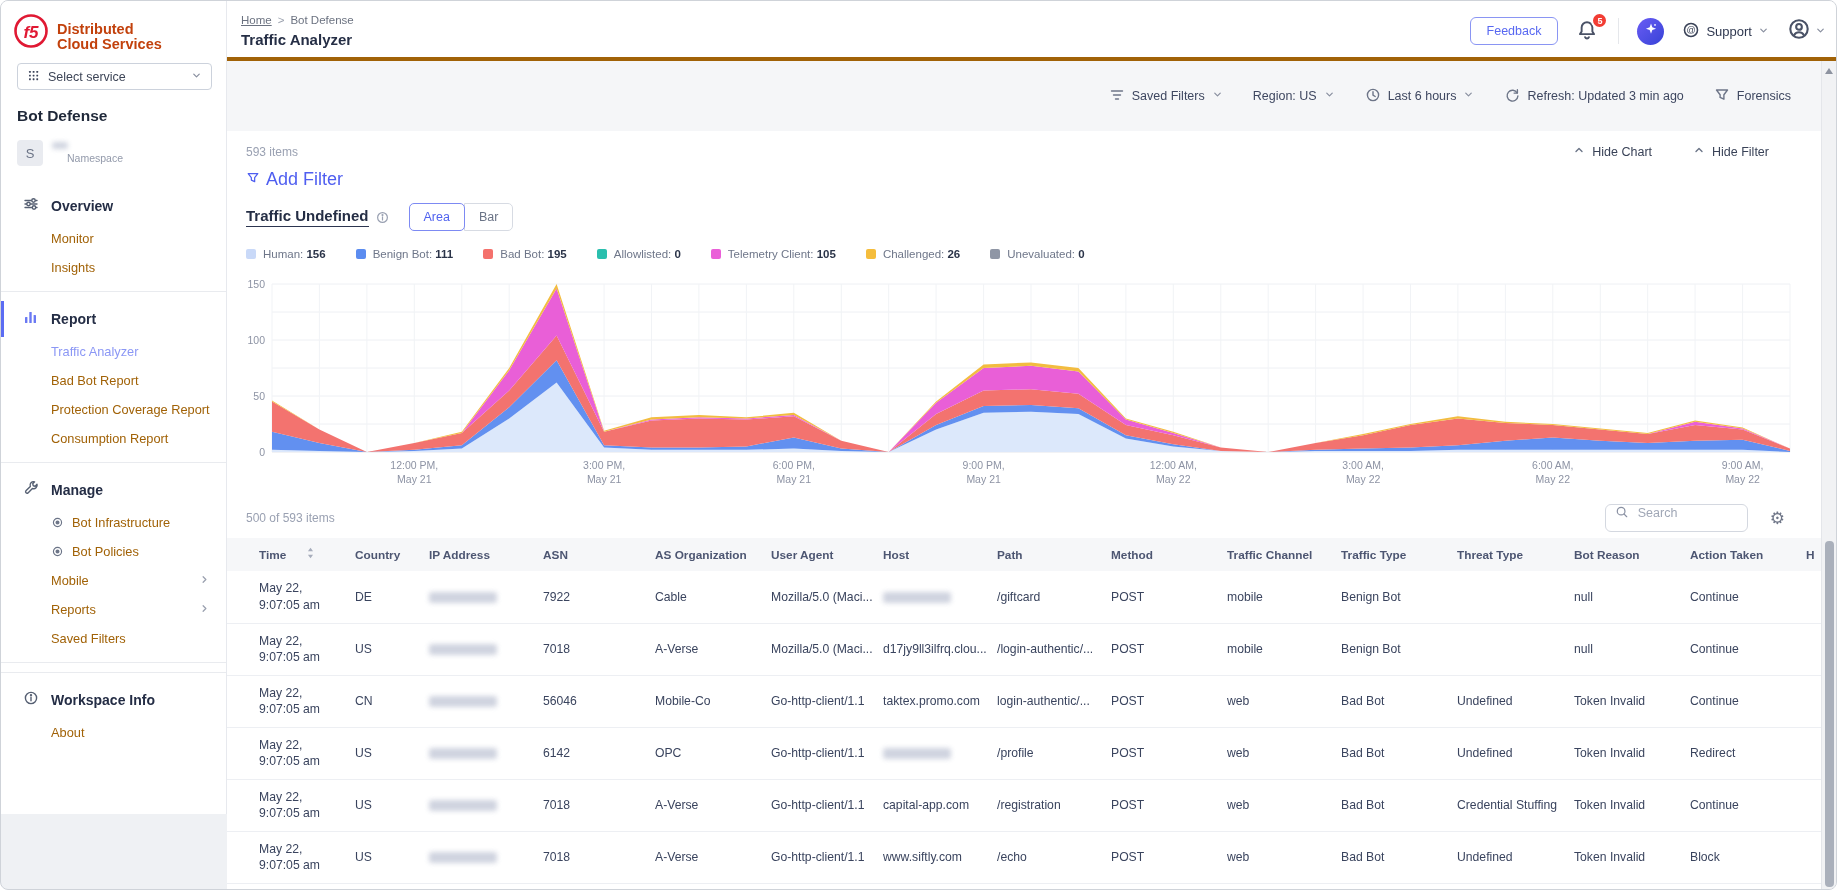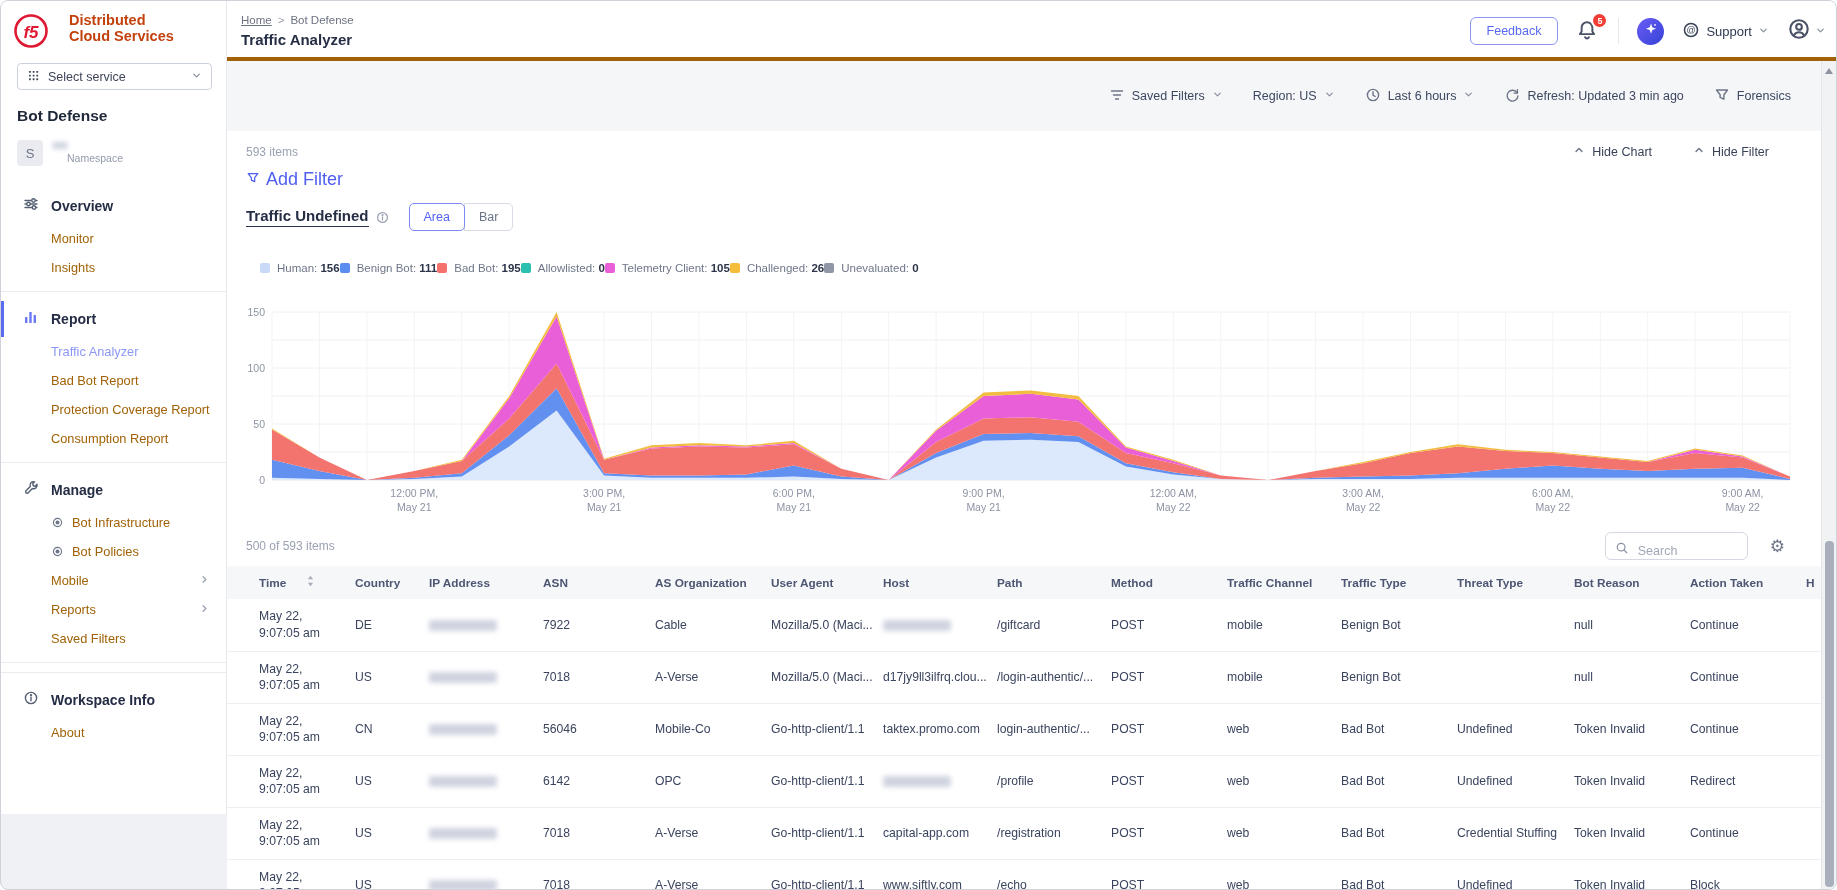--- a/index.html
+++ b/index.html
@@ -24,7 +24,7 @@
 
   
   .sidebar{position:absolute;left:0;top:0;width:226px;height:813px;background:#fff;border-right:1px solid #e7e9ee;z-index:4;padding-top:10px;}
-  .brand{display:flex;align-items:flex-start;gap:20px;padding:2px 14px 0 12px;}
+  .brand{display:flex;align-items:flex-end;gap:8px;padding:2px 14px 0 12px;}
   .brand-text{font-size:14.5px;font-weight:700;color:#c2410c;line-height:1.08;}
   .select-service{margin:10px 14px 0 16px;height:27px;border:1px solid #ccd2dc;border-radius:4px;background:#fff;display:flex;align-items:center;gap:8px;padding:0 9px;font-size:12.5px;color:#3d4557;cursor:pointer;}
   .select-service .sp{flex:1;}

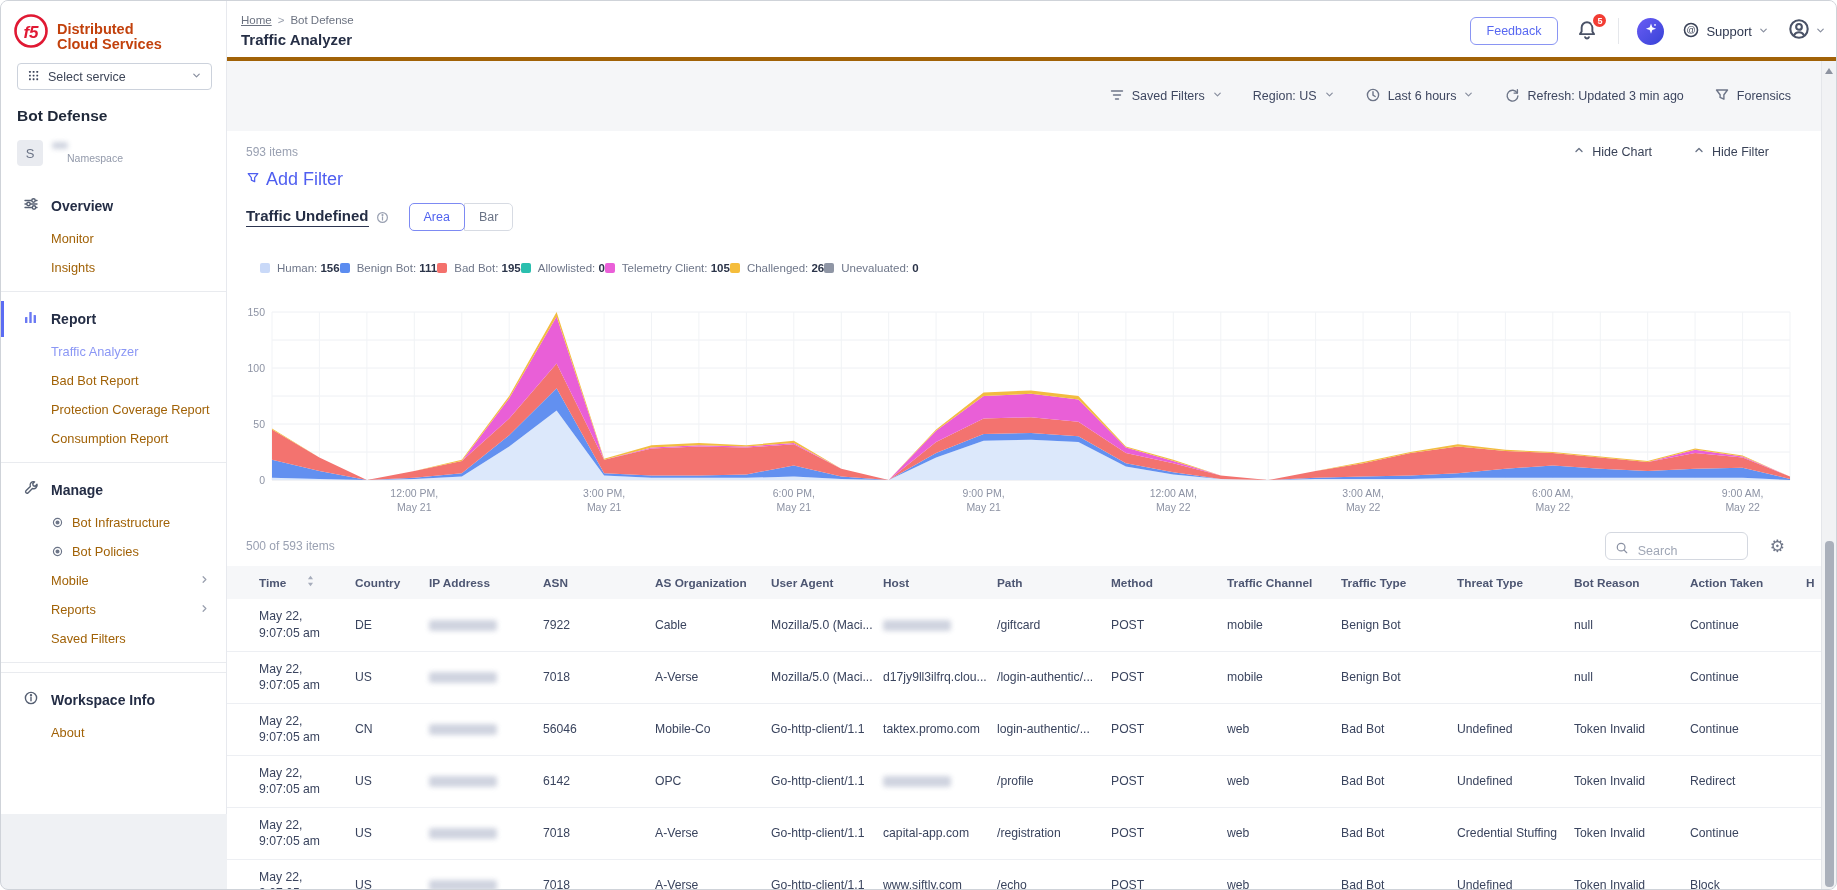--- a/index.html
+++ b/index.html
@@ -63,7 +63,7 @@
   .seg:first-child{border-radius:5px 0 0 5px;}
   .seg:last-child{border-radius:0 5px 5px 0;margin-left:-1px;}
   .seg.active{border:1px solid #7d8af3;color:#5062ef;border-radius:5px;position:relative;z-index:1;}
-  .legend{display:flex;align-items:center;padding:17px 19px 0;list-style:none;margin:14px;}
+  .legend{display:flex;align-items:center;gap:30px;padding:17px 19px 0;list-style:none;margin:0;}
   .legend li{display:flex;align-items:center;gap:7px;font-size:11.5px;color:#6e7689;cursor:pointer;white-space:nowrap;}
   .sw{width:10px;height:10px;border-radius:2px;display:inline-block;}
   .legend b{color:#2b3449;font-weight:700;}

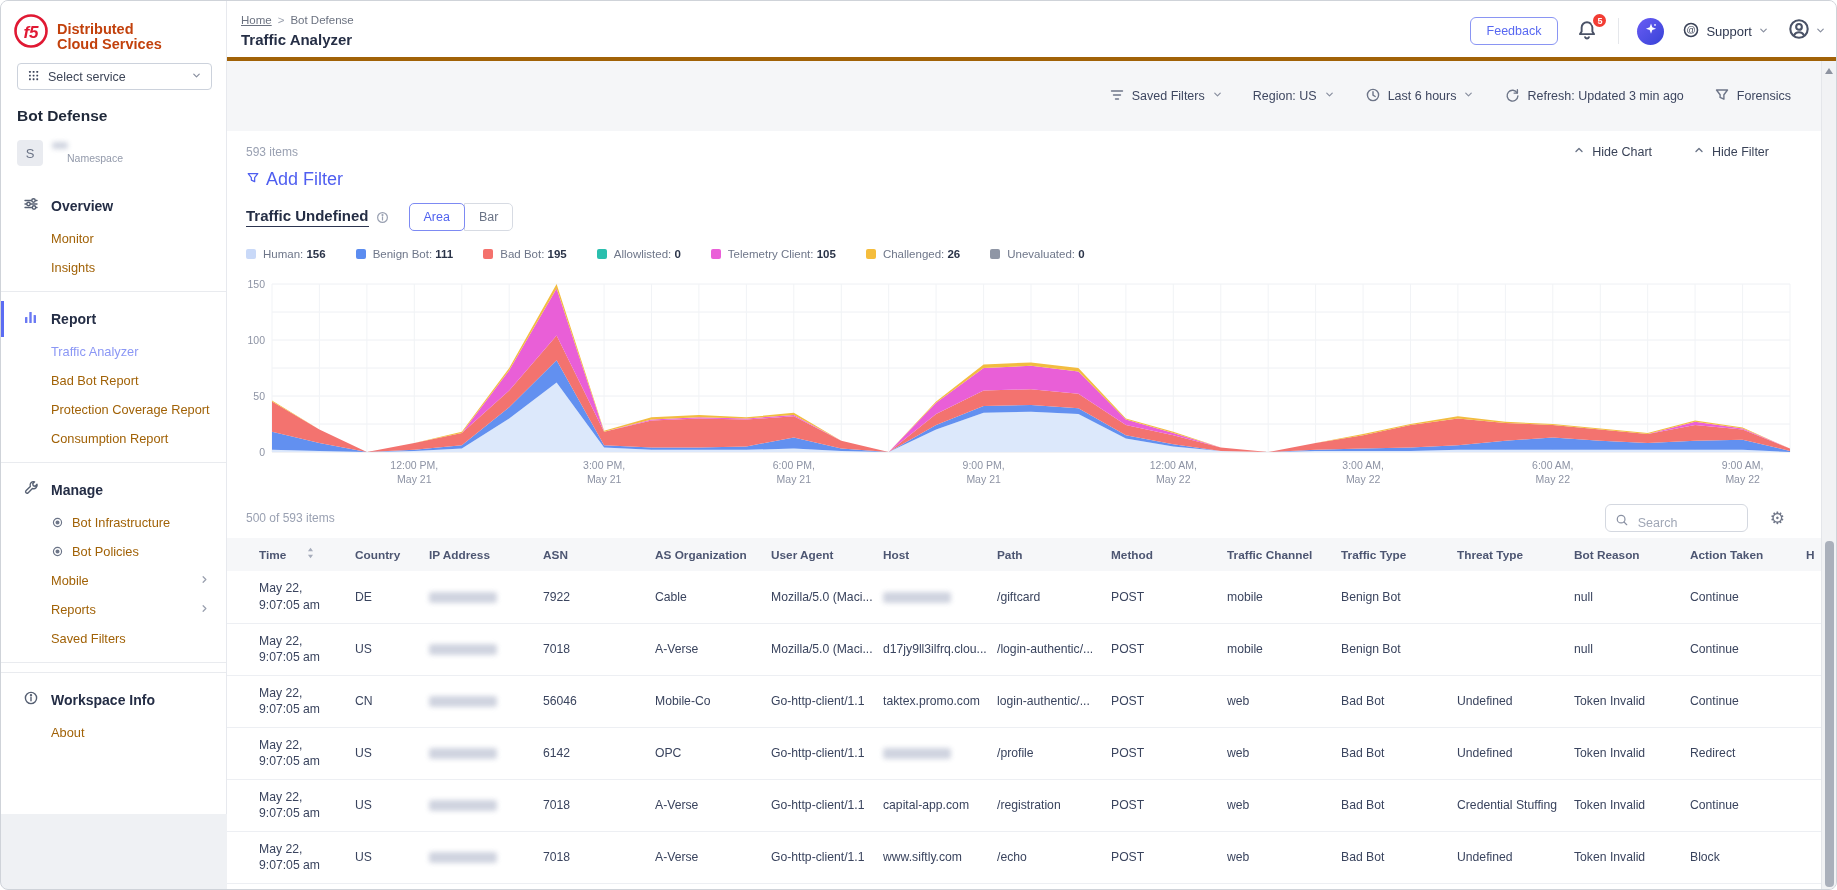--- a/index.html
+++ b/index.html
@@ -69,7 +69,7 @@
   .legend b{color:#2b3449;font-weight:700;}
   .chart-wrap{padding:10px 17px 0 19px;}
   .tbl-toolbar{display:flex;justify-content:space-between;align-items:center;padding:4px 38px 6px 19px;}
-  .search-box{display:flex;align-items:flex-end;gap:7px;width:143px;height:28px;border:1px solid #d4d8e0;border-radius:6px;background:#fff;padding:0 9px;margin-right:22px;}
+  .search-box{display:flex;align-items:flex-start;gap:7px;width:143px;height:28px;border:1px solid #d4d8e0;border-radius:6px;background:#fff;padding:0 9px;margin-right:22px;}
   .search-box input{border:none;outline:none;width:100%;font-size:12.5px;color:#3a445e;font-family:inherit;background:transparent;}
   .search-box input::placeholder{color:#a0a7b6;}
   .gear{font-size:17px;color:#6f7688;cursor:pointer;line-height:1;}

